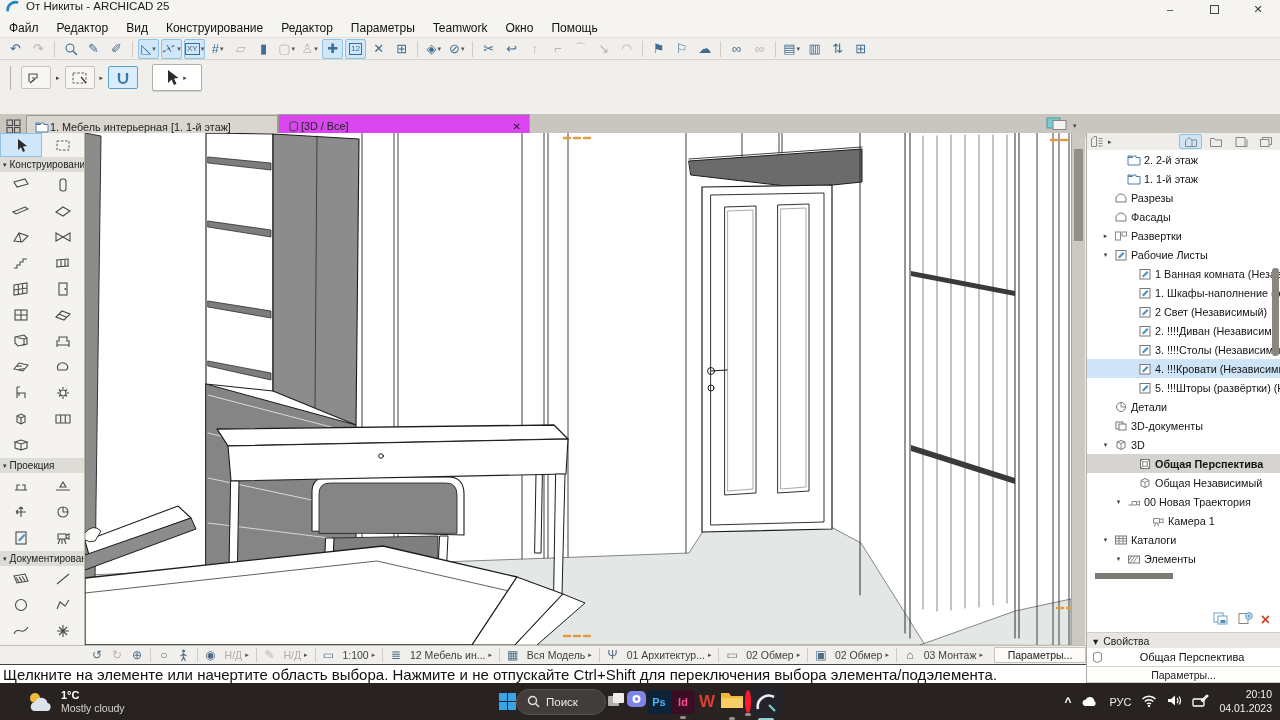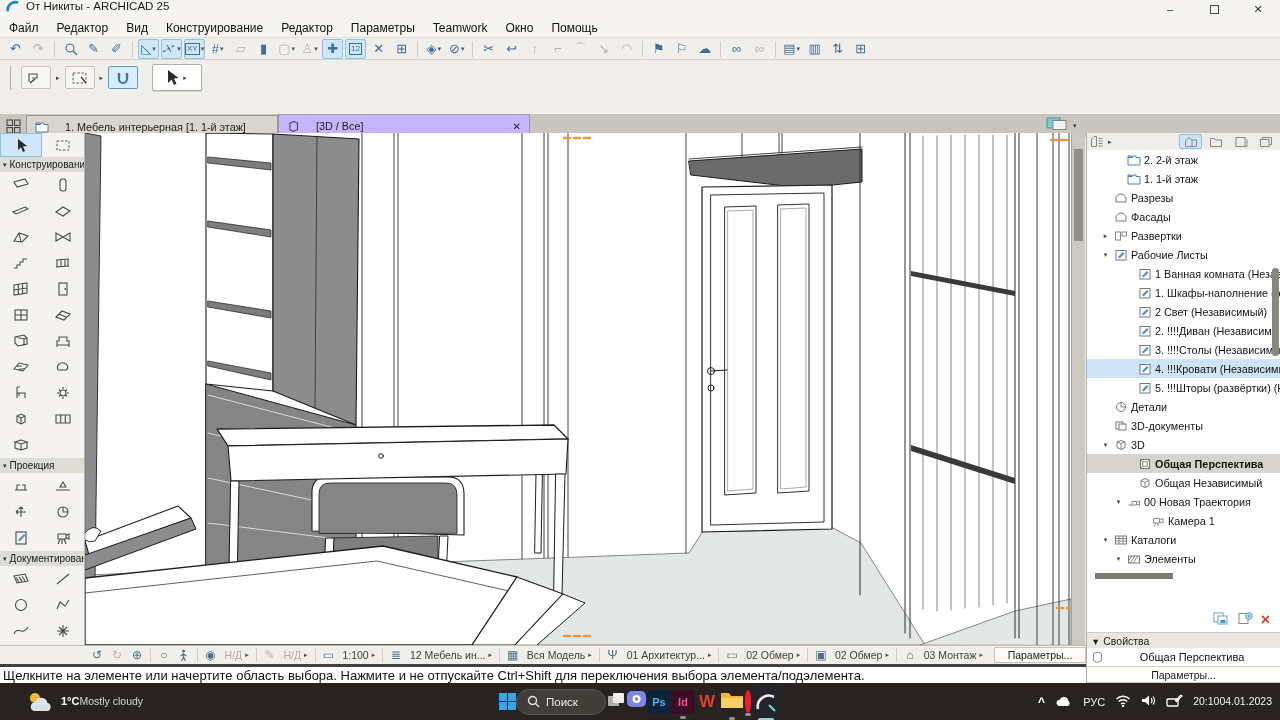--- a/index.html
+++ b/index.html
@@ -28,7 +28,7 @@
   .qbig{width:50px;height:27px;background:#fff;border:1px solid #b3b0aa;border-radius:2px;display:flex;align-items:center;justify-content:center;margin-left:12px;box-shadow:0 1px 1px rgba(0,0,0,.15)}
   .tabbar{height:23px;background:#c9c6c0;display:flex;align-items:flex-end;position:relative}
   .quadbox{width:26px;height:22px;display:flex;align-items:center;justify-content:center}
-  .tab{height:22px;display:flex;align-items:center;font-size:10.8px;color:#222;padding:0 8px;border:1px solid #9d9a93;border-bottom:none;background:#d9d6d0;gap:16px;max-width:260px;white-space:nowrap;overflow:hidden}
+  .tab{height:22px;display:flex;align-items:center;font-size:10.8px;color:#222;padding:0 8px;border:1px solid #9d9a93;border-bottom:none;background:#d9d6d0;gap:1px;max-width:260px;white-space:nowrap;overflow:hidden}
   .tab.active{background:#c4b5fd;height:23px}
   .tab .tclose{margin-left:auto;font-size:10px;color:#222;padding-left:10px}
   .tabright{position:absolute;left:1046px;top:2px;display:flex;align-items:center;gap:2px}

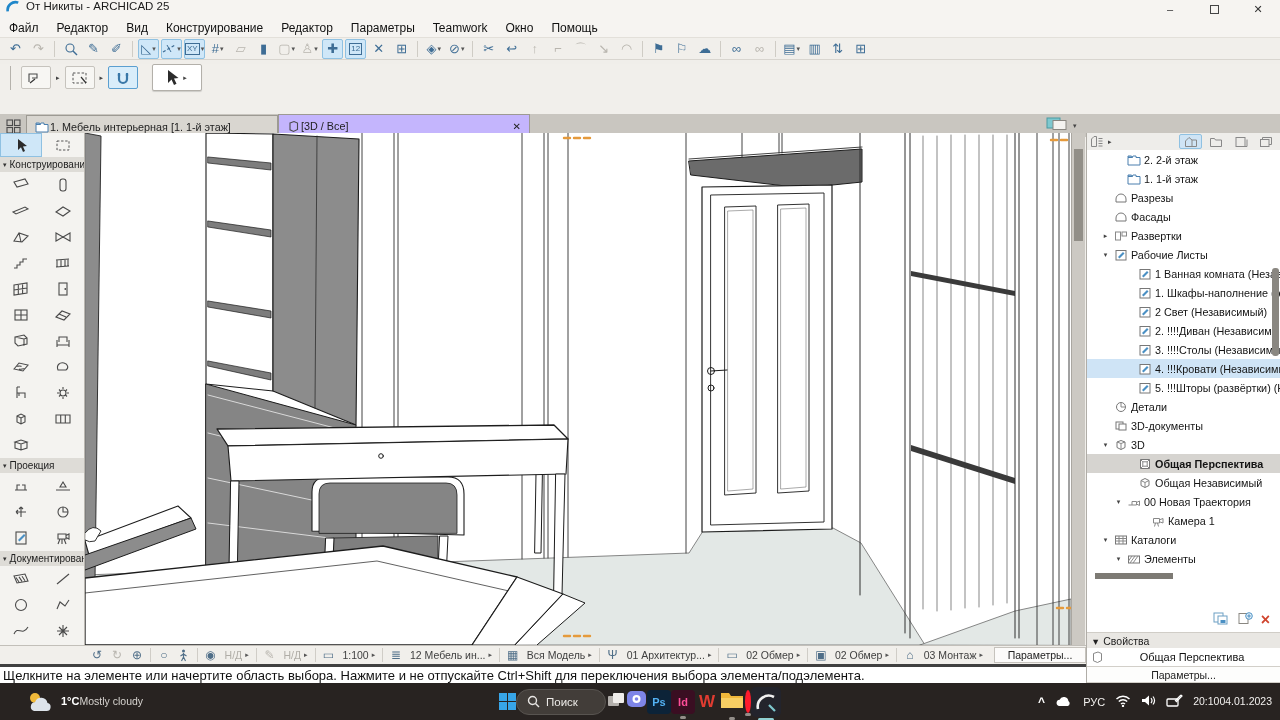--- a/index.html
+++ b/index.html
@@ -29,7 +29,7 @@
   .tabbar{height:23px;background:#c9c6c0;display:flex;align-items:flex-end;position:relative}
   .quadbox{width:26px;height:22px;display:flex;align-items:center;justify-content:center}
   .tab{height:22px;display:flex;align-items:center;font-size:10.8px;color:#222;padding:0 8px;border:1px solid #9d9a93;border-bottom:none;background:#d9d6d0;gap:1px;max-width:260px;white-space:nowrap;overflow:hidden}
-  .tab.active{background:#c4b5fd;height:23px}
+  .tab.active{background:#d946ef;height:23px}
   .tab .tclose{margin-left:auto;font-size:10px;color:#222;padding-left:10px}
   .tabright{position:absolute;left:1046px;top:2px;display:flex;align-items:center;gap:2px}
   .workspace{position:absolute;top:133px;left:0;width:1280px;height:550px;display:flex}

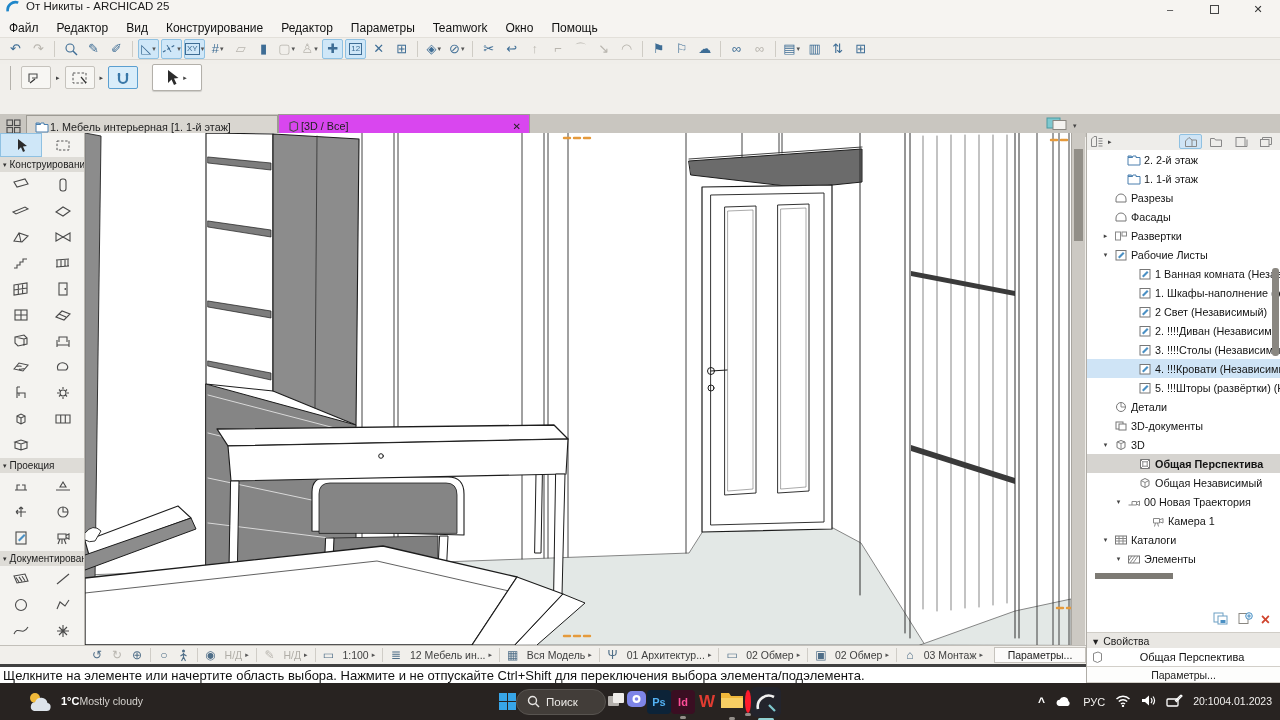--- a/index.html
+++ b/index.html
@@ -86,7 +86,7 @@
   .vfield .ar{font-size:7px;color:#555}
   .vsep{width:1px;height:14px;background:#d0cdc7;margin:0 2px}
   .vsettings{width:118px;height:16px;background:#fcfbfa;border:1px solid #c6c3bd;display:flex;align-items:center;justify-content:center;font-size:10.5px;color:#222;margin-left:6px}
-  .statusbar{height:19px;background:#fff;border-top:3px solid #404040;display:flex;align-items:center;font-size:13px;color:#111;padding-left:3px;white-space:nowrap;overflow:hidden}
+  .statusbar{height:19px;background:#fff;border-top:1px solid #404040;display:flex;align-items:center;font-size:15px;color:#111;padding-left:3px;white-space:nowrap;overflow:hidden}
   .taskbar{position:absolute;left:0;top:683px;width:1280px;height:37px;background:#282321;display:flex;align-items:center}
   .weather{position:absolute;left:26px;display:flex;align-items:center;gap:7px;color:#fff}
   .wtxt{display:flex;flex-direction:row;line-height:1.2}

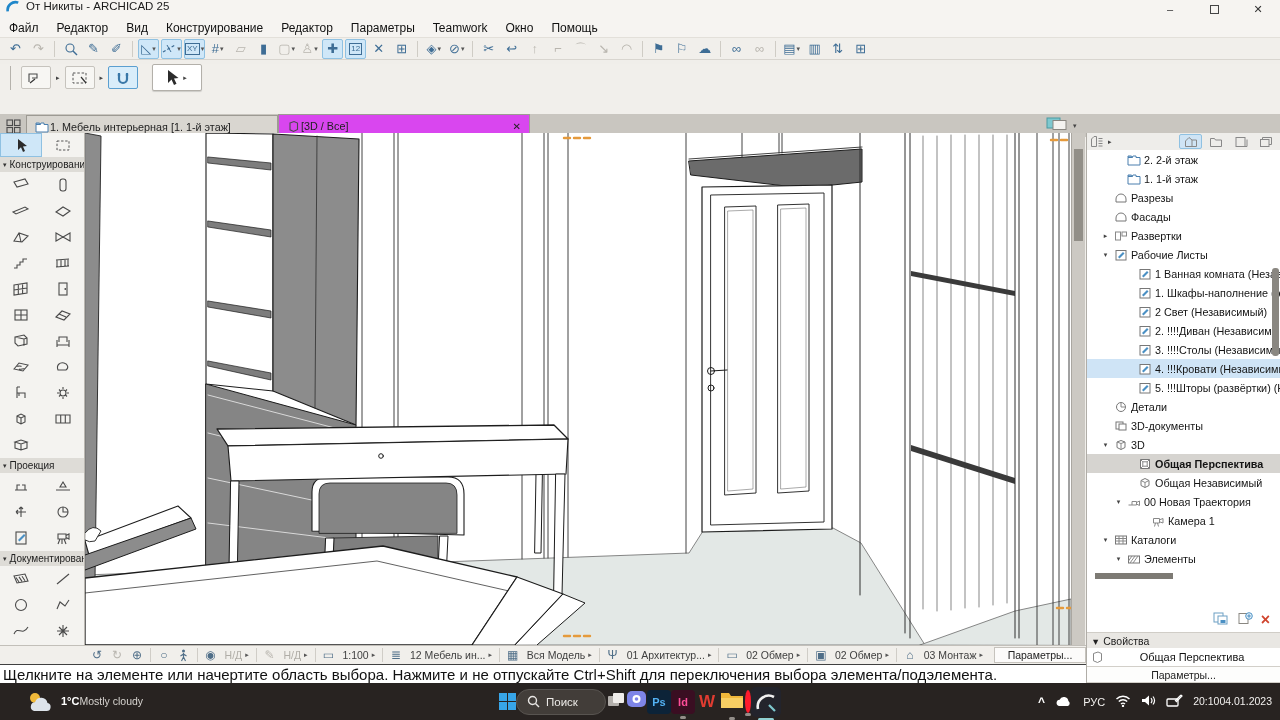--- a/index.html
+++ b/index.html
@@ -89,7 +89,7 @@
   .statusbar{height:19px;background:#fff;border-top:1px solid #404040;display:flex;align-items:center;font-size:15px;color:#111;padding-left:3px;white-space:nowrap;overflow:hidden}
   .taskbar{position:absolute;left:0;top:683px;width:1280px;height:37px;background:#282321;display:flex;align-items:center}
   .weather{position:absolute;left:26px;display:flex;align-items:center;gap:7px;color:#fff}
-  .wtxt{display:flex;flex-direction:row;line-height:1.2}
+  .wtxt{display:flex;flex-direction:column;line-height:1.2}
   .wtemp{font-size:11px;font-weight:bold}
   .wcond{font-size:10.5px;color:#d6d3cf}
   .centercluster{margin:0 auto;display:flex;align-items:center;}

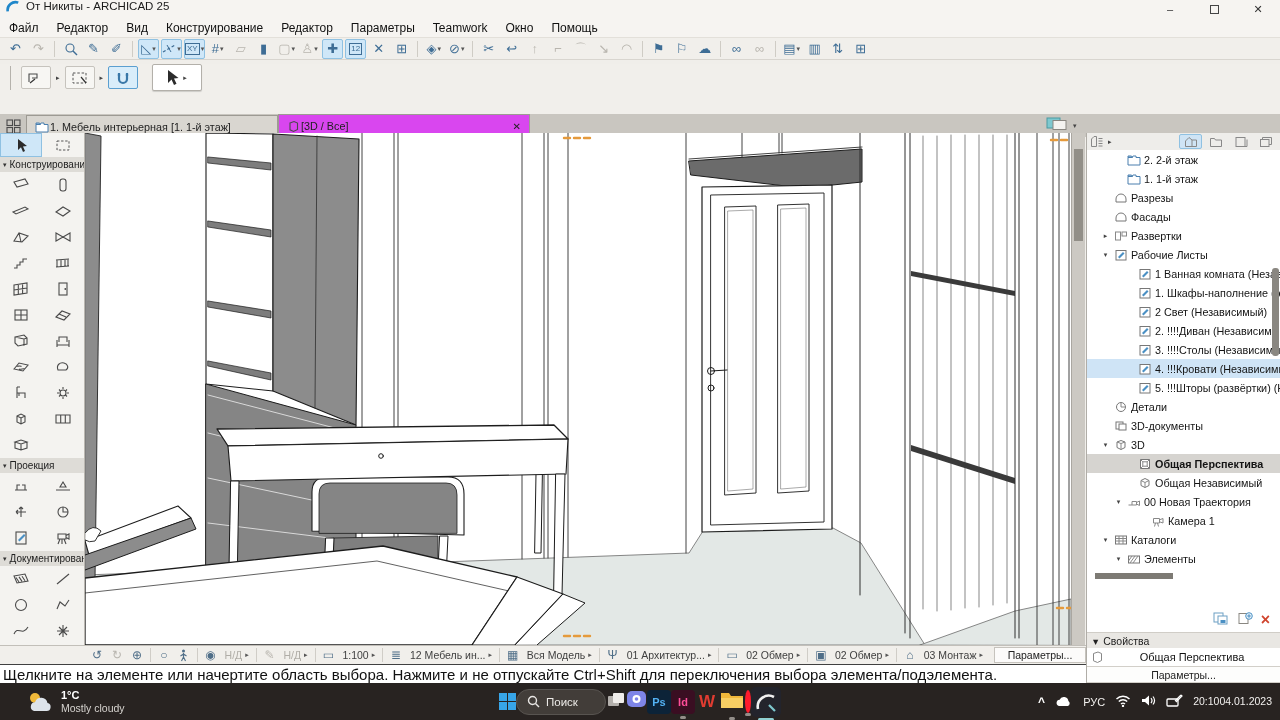--- a/index.html
+++ b/index.html
@@ -108,7 +108,7 @@
   .tray{position:absolute;right:8px;display:flex;align-items:center;gap:10px;color:#f2f0ee}
   .trlang{font-size:11px}
   .chev{font-size:12px;color:#fff;font-weight:bold}
-  .clock{display:flex;flex-direction:row;align-items:flex-end;font-size:10.5px;line-height:1.25}
+  .clock{display:flex;flex-direction:column;align-items:flex-end;font-size:10.5px;line-height:1.25}
 </style>
 </head>
 <body>

